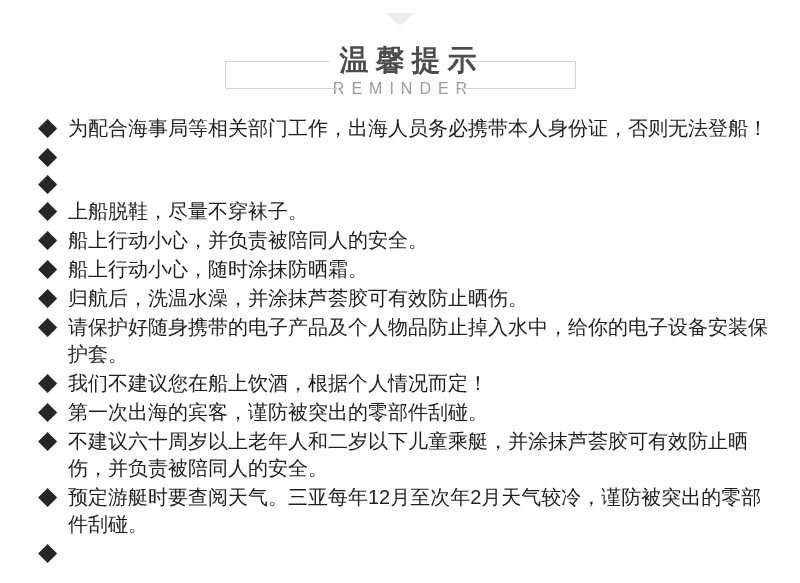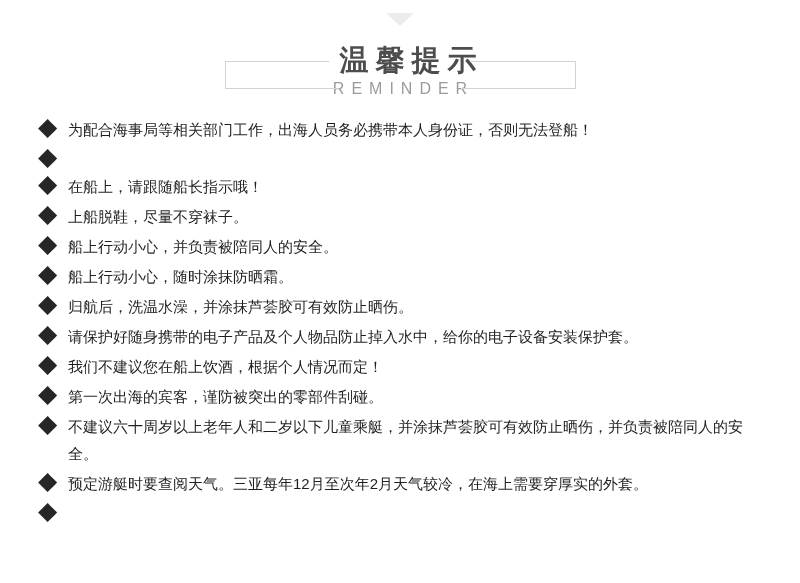--- a/index.html
+++ b/index.html
@@ -88,7 +88,7 @@
   }
   .text {
     width: 704px;
-    font-size: 15px;
+    font-size: 20px;
     line-height: 27px;
     color: var(--color-body-text, #1f1f1f);
     word-break: break-all;

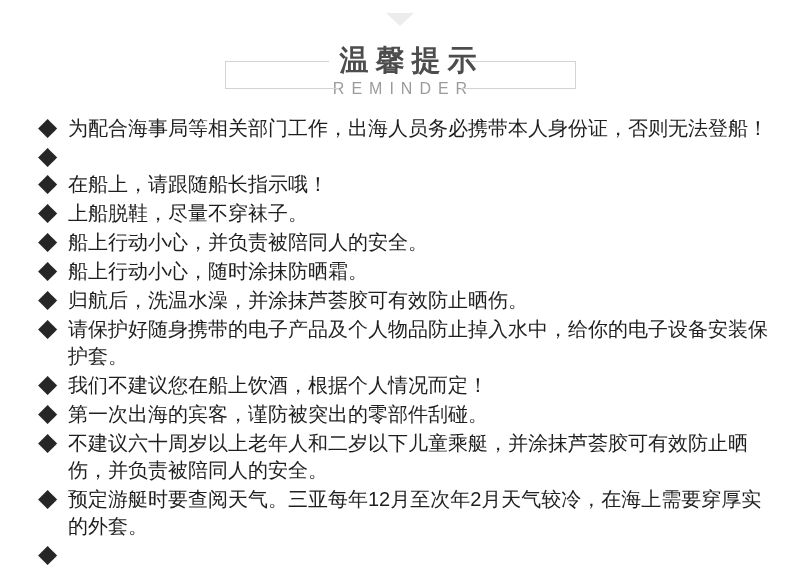--- a/index.html
+++ b/index.html
@@ -120,7 +120,6 @@
       </li>
       <li class="item">
         <span class="bullet">◆</span>
-        <span class="text">在船上，请跟随船长指示哦！</span>
       </li>
       <li class="item">
         <span class="bullet">◆</span>

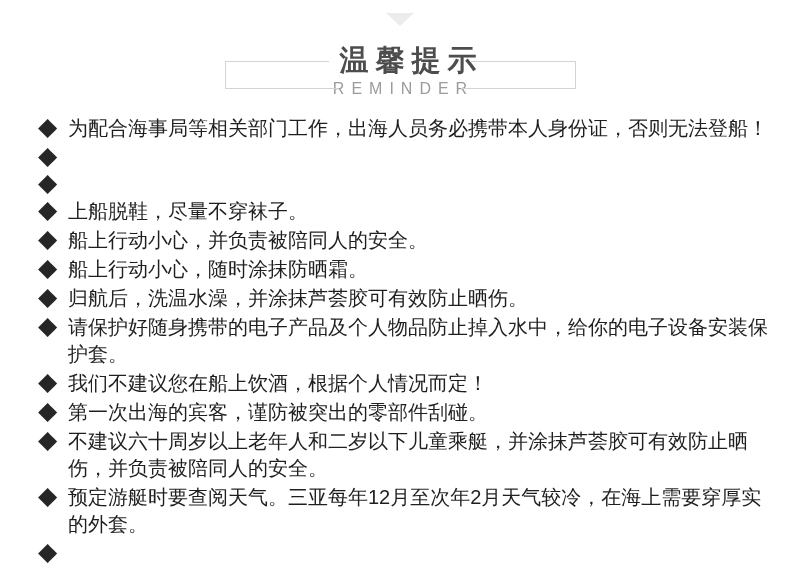--- a/index.html
+++ b/index.html
@@ -155,7 +155,7 @@
       </li>
       <li class="item">
         <span class="bullet">◆</span>
-        <span class="text">预定游艇时要查阅天气。三亚每年12月至次年2月天气较冷，在海上需要穿厚实的外套。</span>
+        <span class="text">预定游艇时要查阅天气。三亚每年12月至次年2月天气较冷，谨防被突出的零部件刮碰。</span>
       </li>
       <li class="item">
         <span class="bullet">◆</span>

